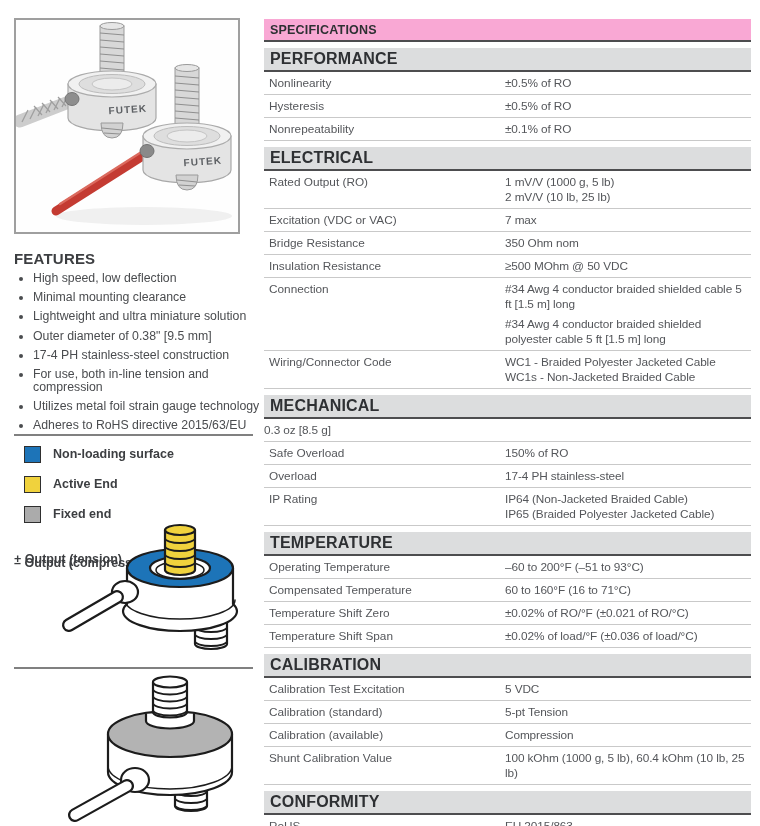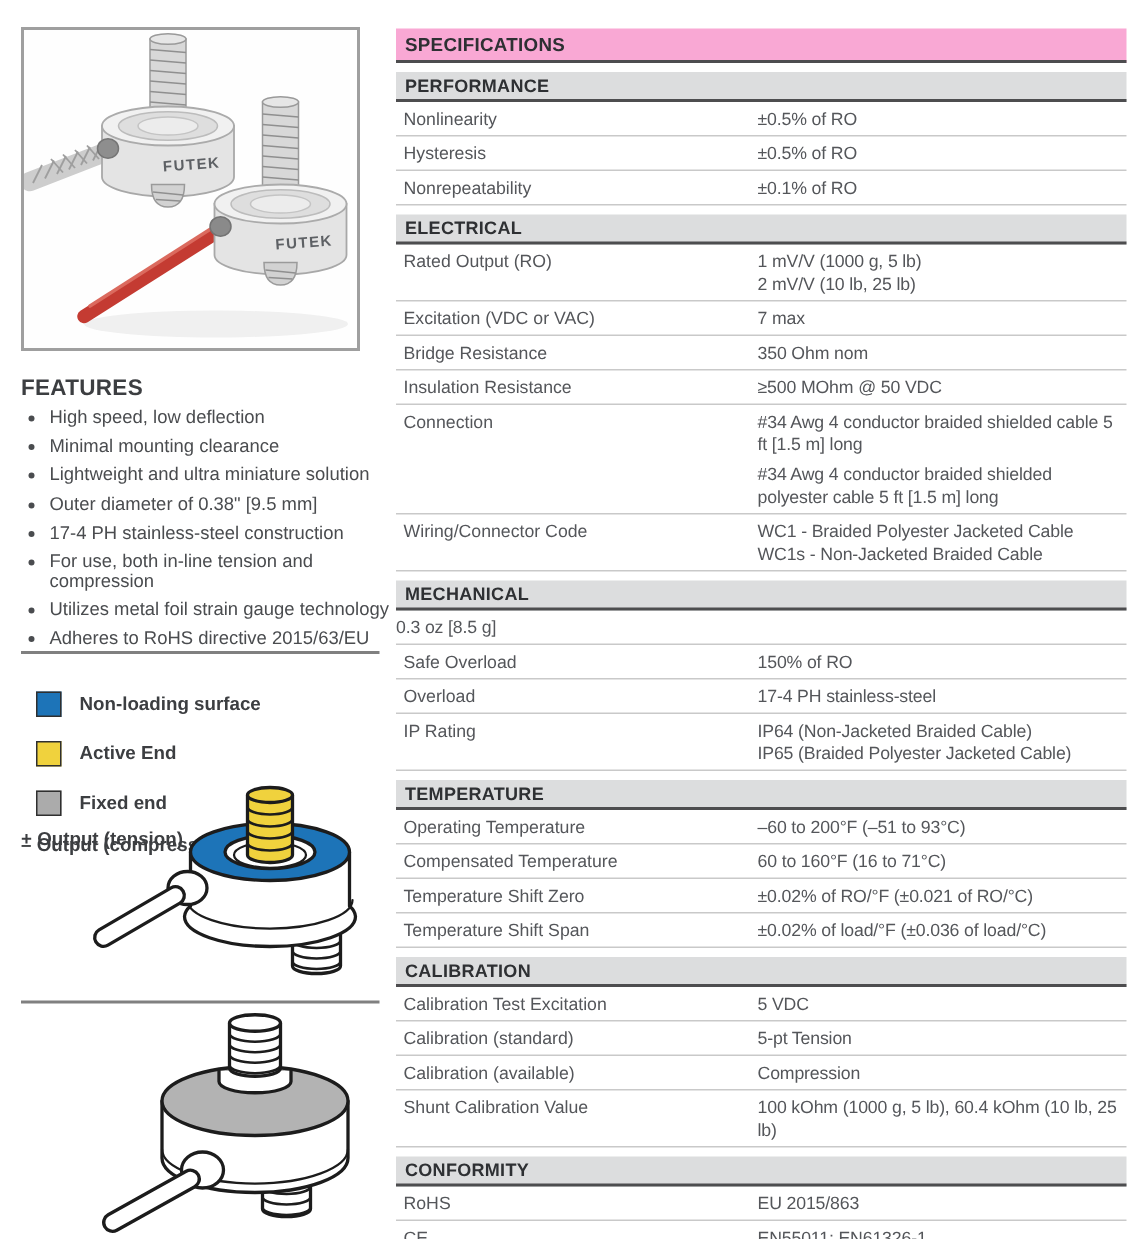--- a/index.html
+++ b/index.html
@@ -42,7 +42,7 @@
                   font-size:12.5px;font-weight:bold;color:#2e3033;
                   padding:4px 6px 3px 6px;letter-spacing:.2px;}
   .sec-header{background:#dcddde;border-bottom:2px solid #4d4d4f;
-              font-size:12px;font-weight:bold;color:#2e3033;
+              font-size:16px;font-weight:bold;color:#2e3033;
               padding:2px 6px;margin-top:6px;letter-spacing:.2px;}
   .spec-row{display:flex;border-bottom:1px solid #c9c9c9;padding:4px 0 3px 0;}
   .spec-row .cell{font-size:11.8px;line-height:15px;color:#54565a;}

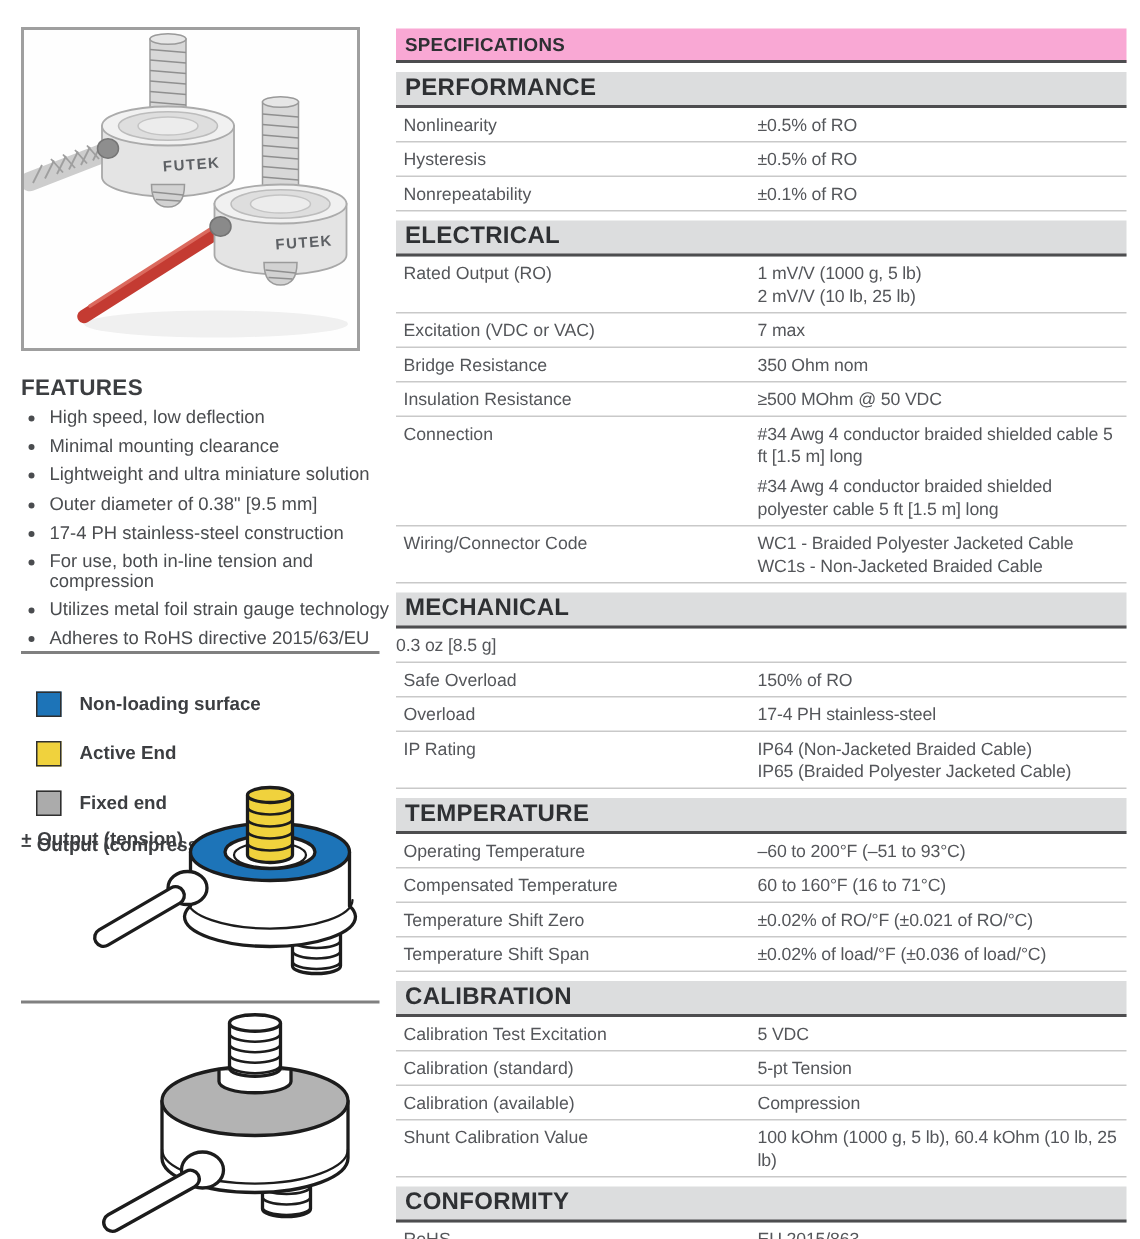--- a/index.html
+++ b/index.html
@@ -22,7 +22,7 @@
   .rule-2{top:667px;}
 
   .legend{position:absolute;left:24px;top:445px;}
-  .legend-item{display:flex;align-items:center;height:18px;margin-bottom:12px;margin-top:15px;}
+  .legend-item{display:flex;align-items:center;height:18px;margin-bottom:12px;}
   .swatch{width:17px;height:17px;border:1.4px solid #2f2f2f;box-sizing:border-box;
           flex:0 0 auto;}
   .legend-label{margin-left:12px;font-size:12.5px;font-weight:bold;color:#3c3e41;}

